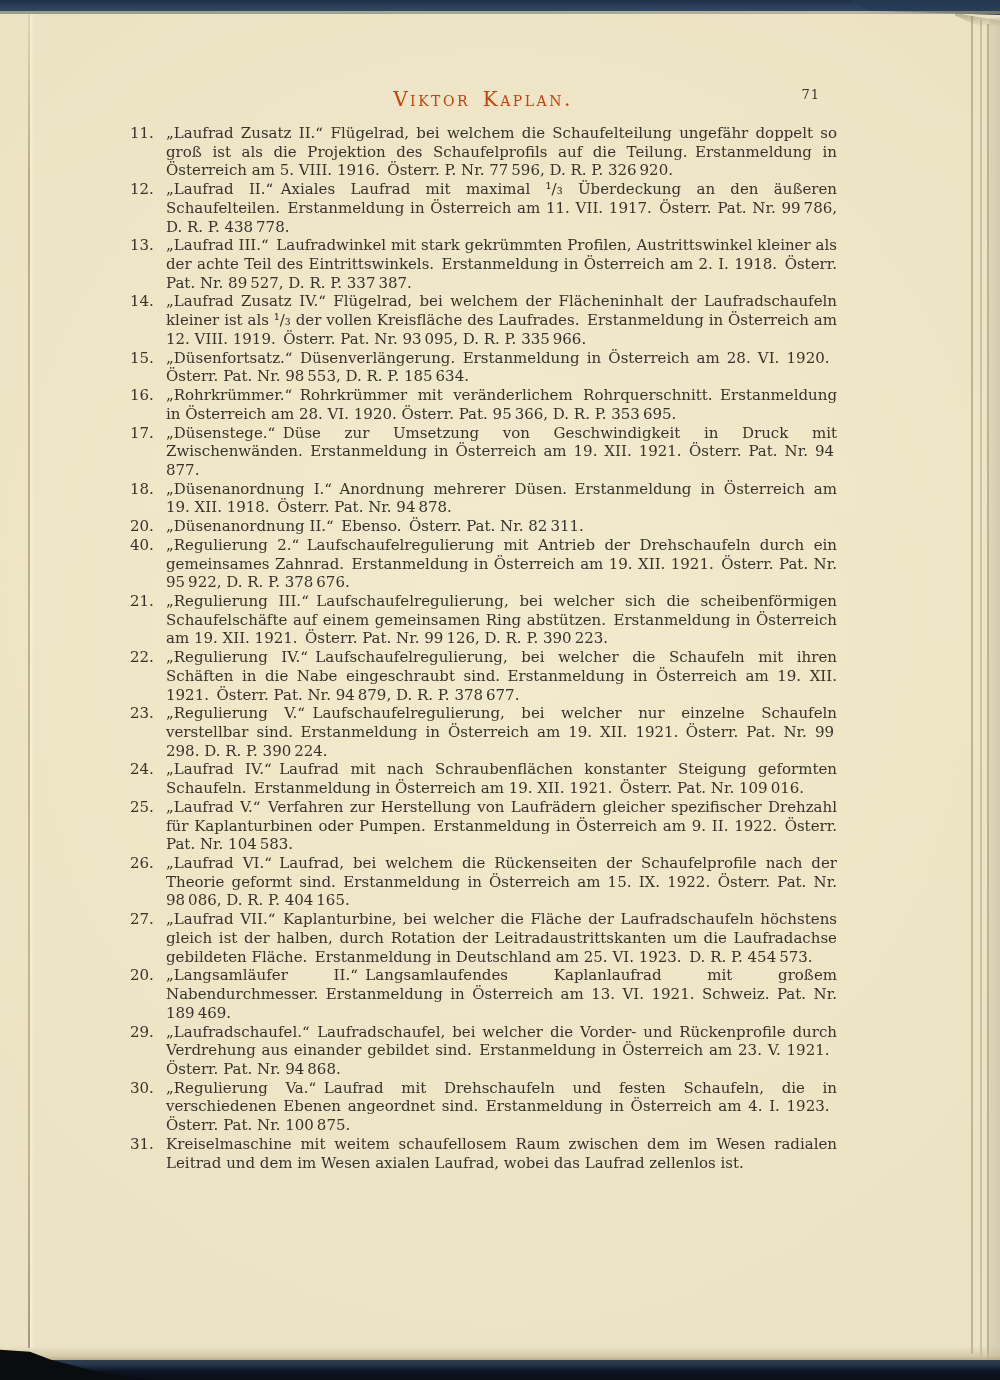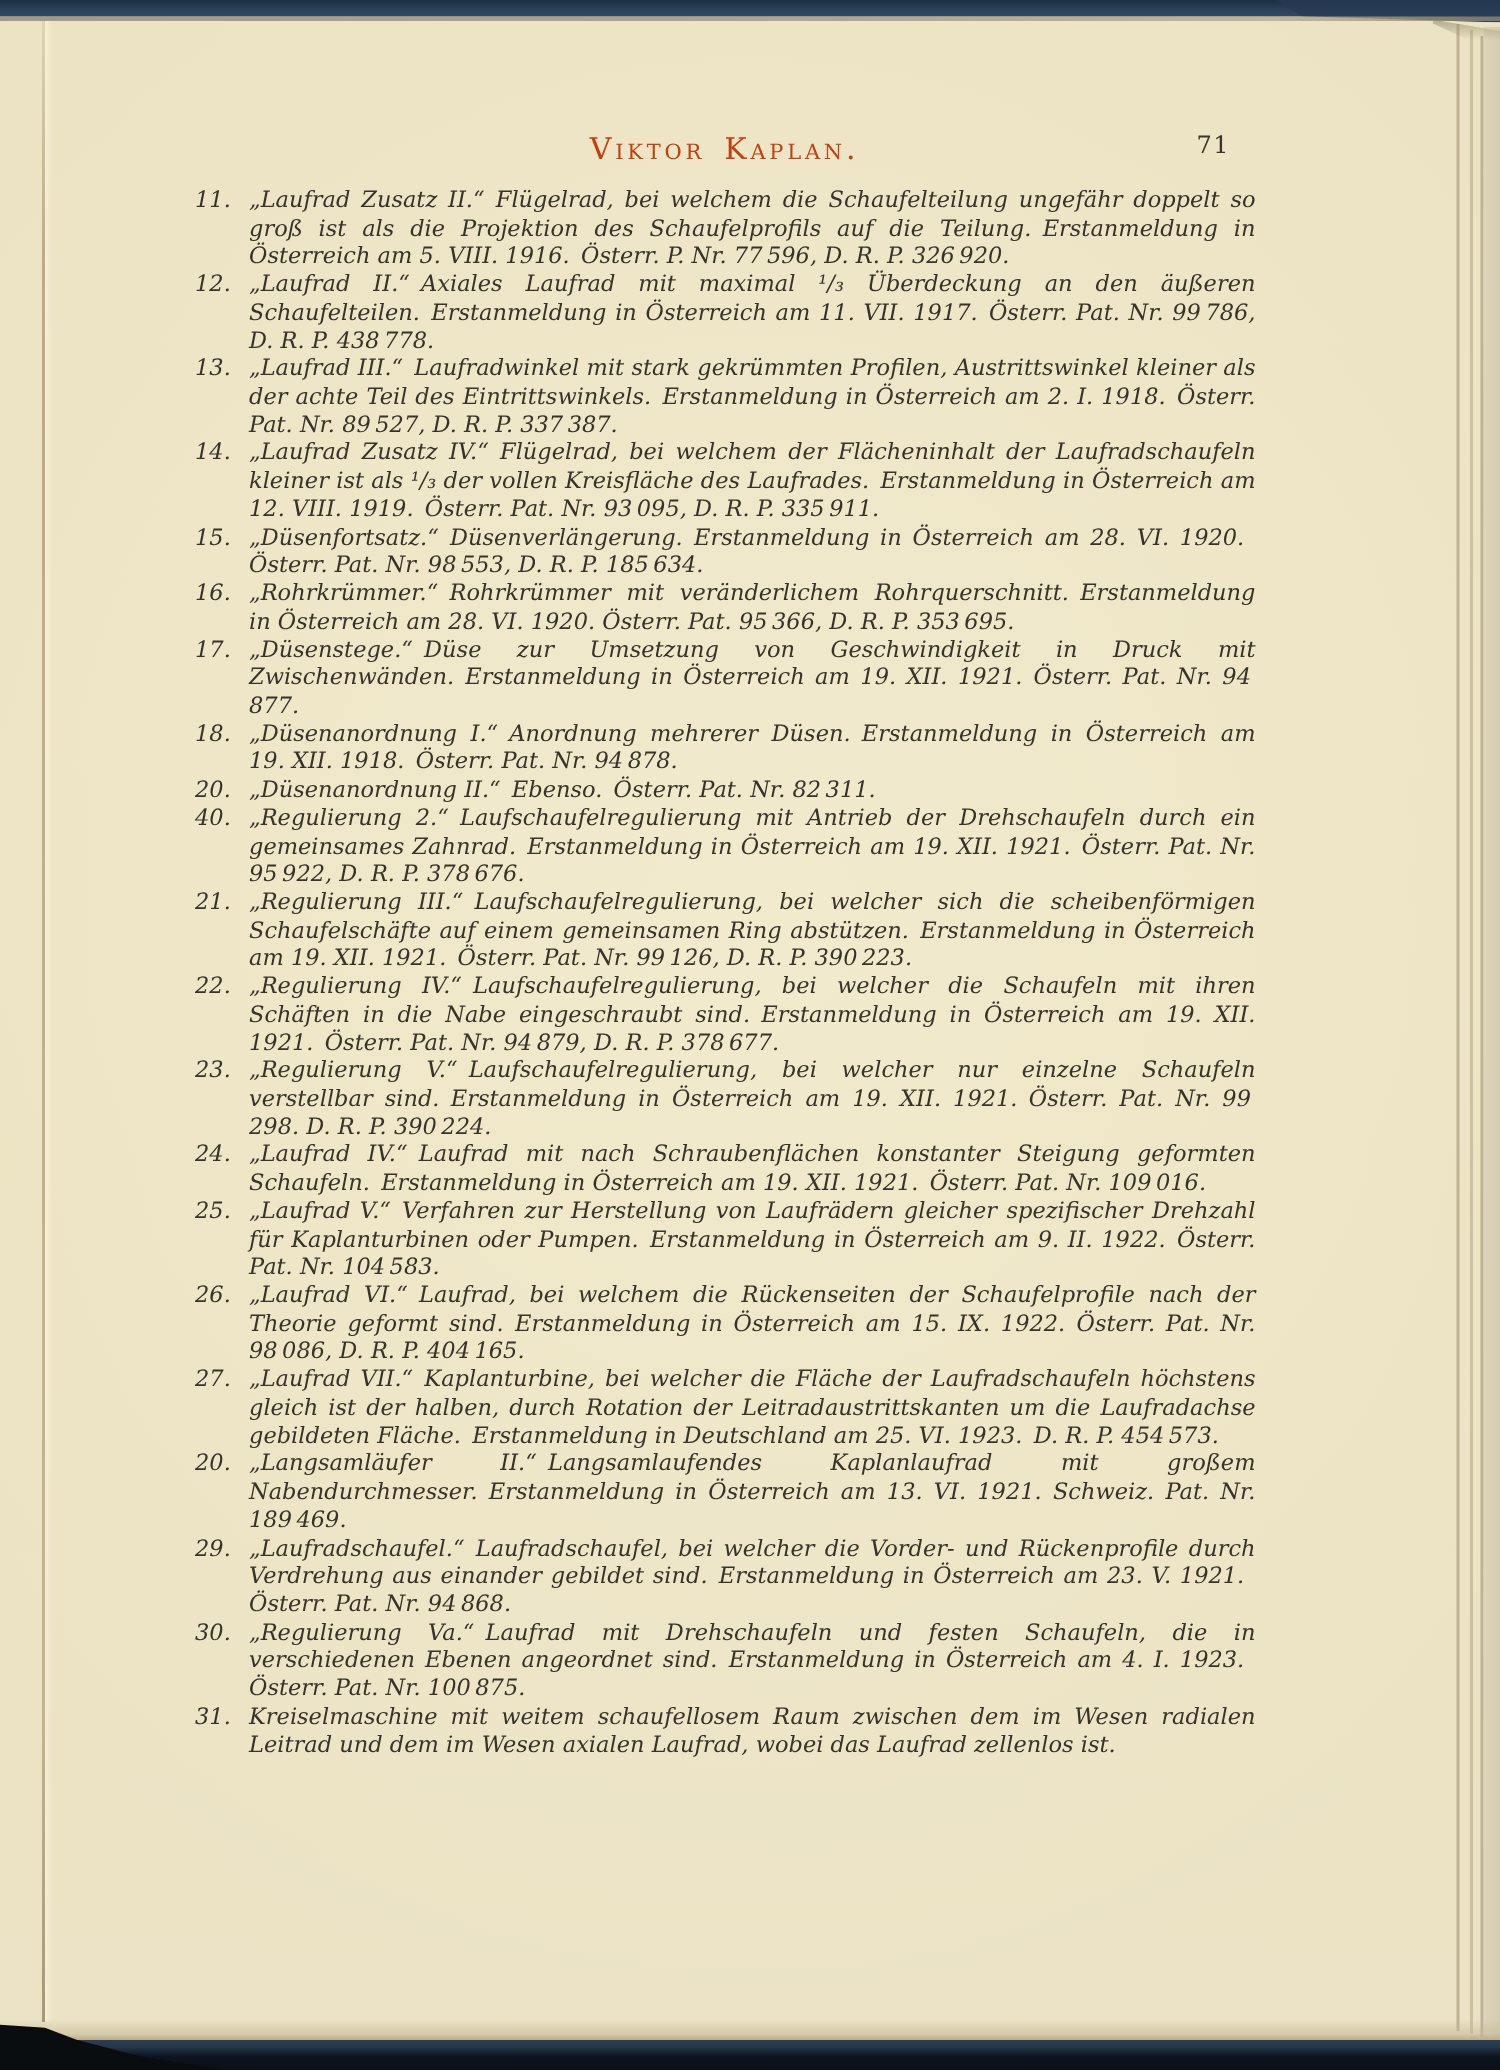--- a/index.html
+++ b/index.html
@@ -80,7 +80,7 @@
     word-spacing:4px;
   }
   .page-number{
-    position:absolute;right:16px;top:0;font-size:16px;color:#3a362d;letter-spacing:1px;
+    position:absolute;right:16px;top:0;font-size:13px;color:#3a362d;letter-spacing:1px;
   }
 
   

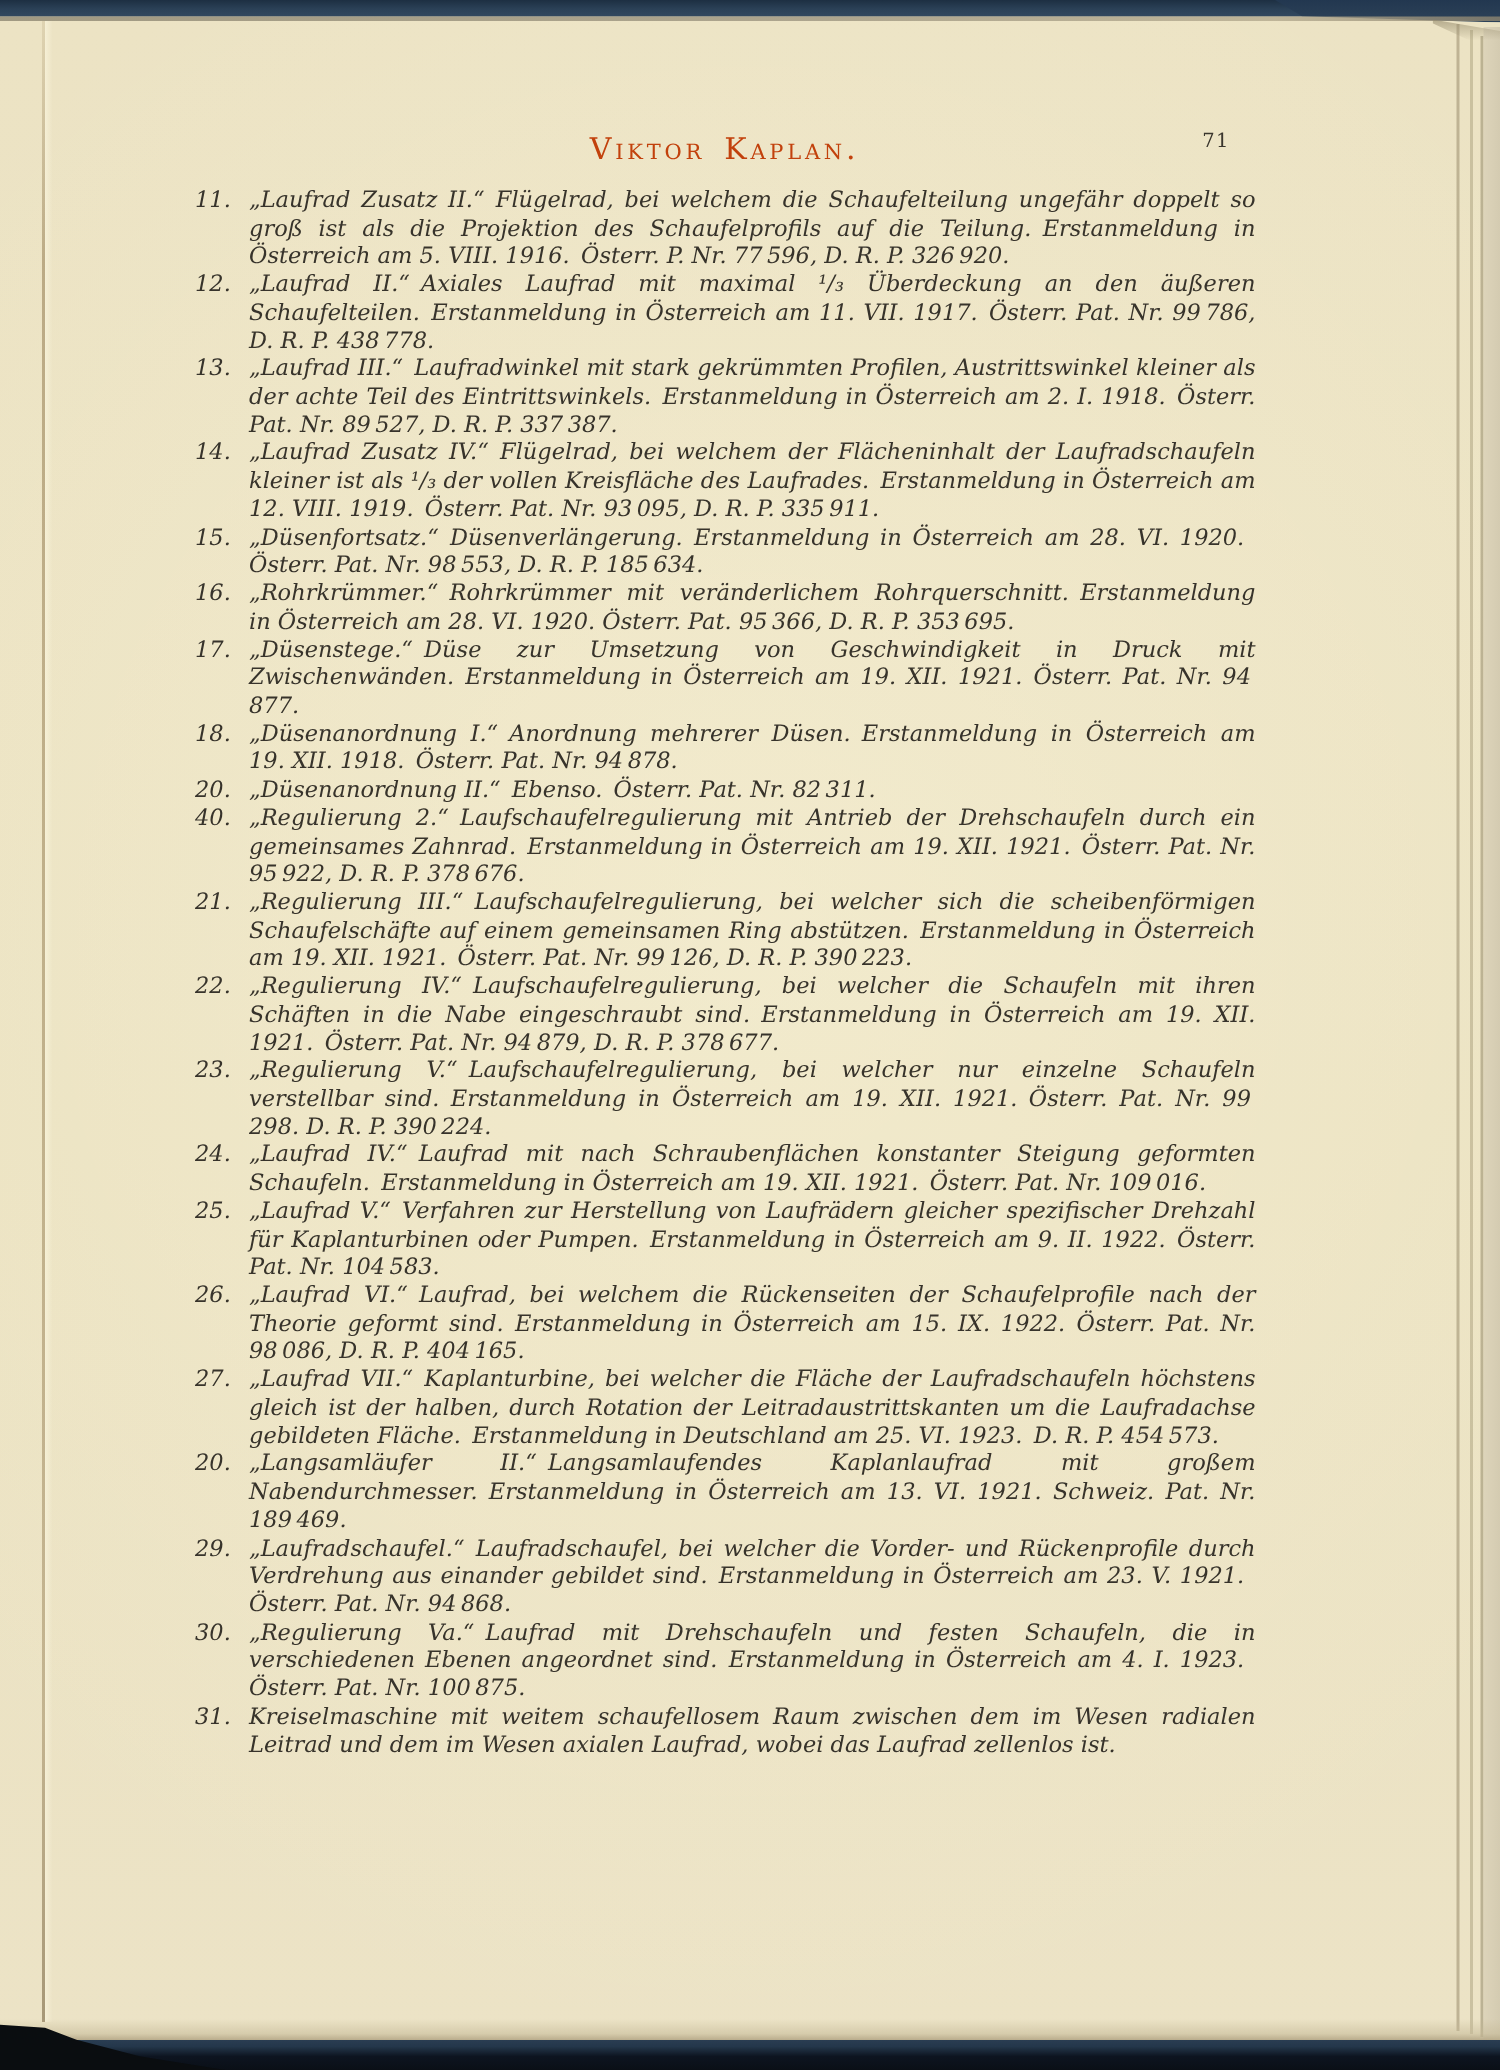--- a/index.html
+++ b/index.html
@@ -89,7 +89,6 @@
     margin:0;padding:0;list-style:none;
     font-size:15px;line-height:18.72px;
     text-align:justify;
-    font-style:italic;
   }
   .patent-item{padding-left:36px;}
   .patent-num{

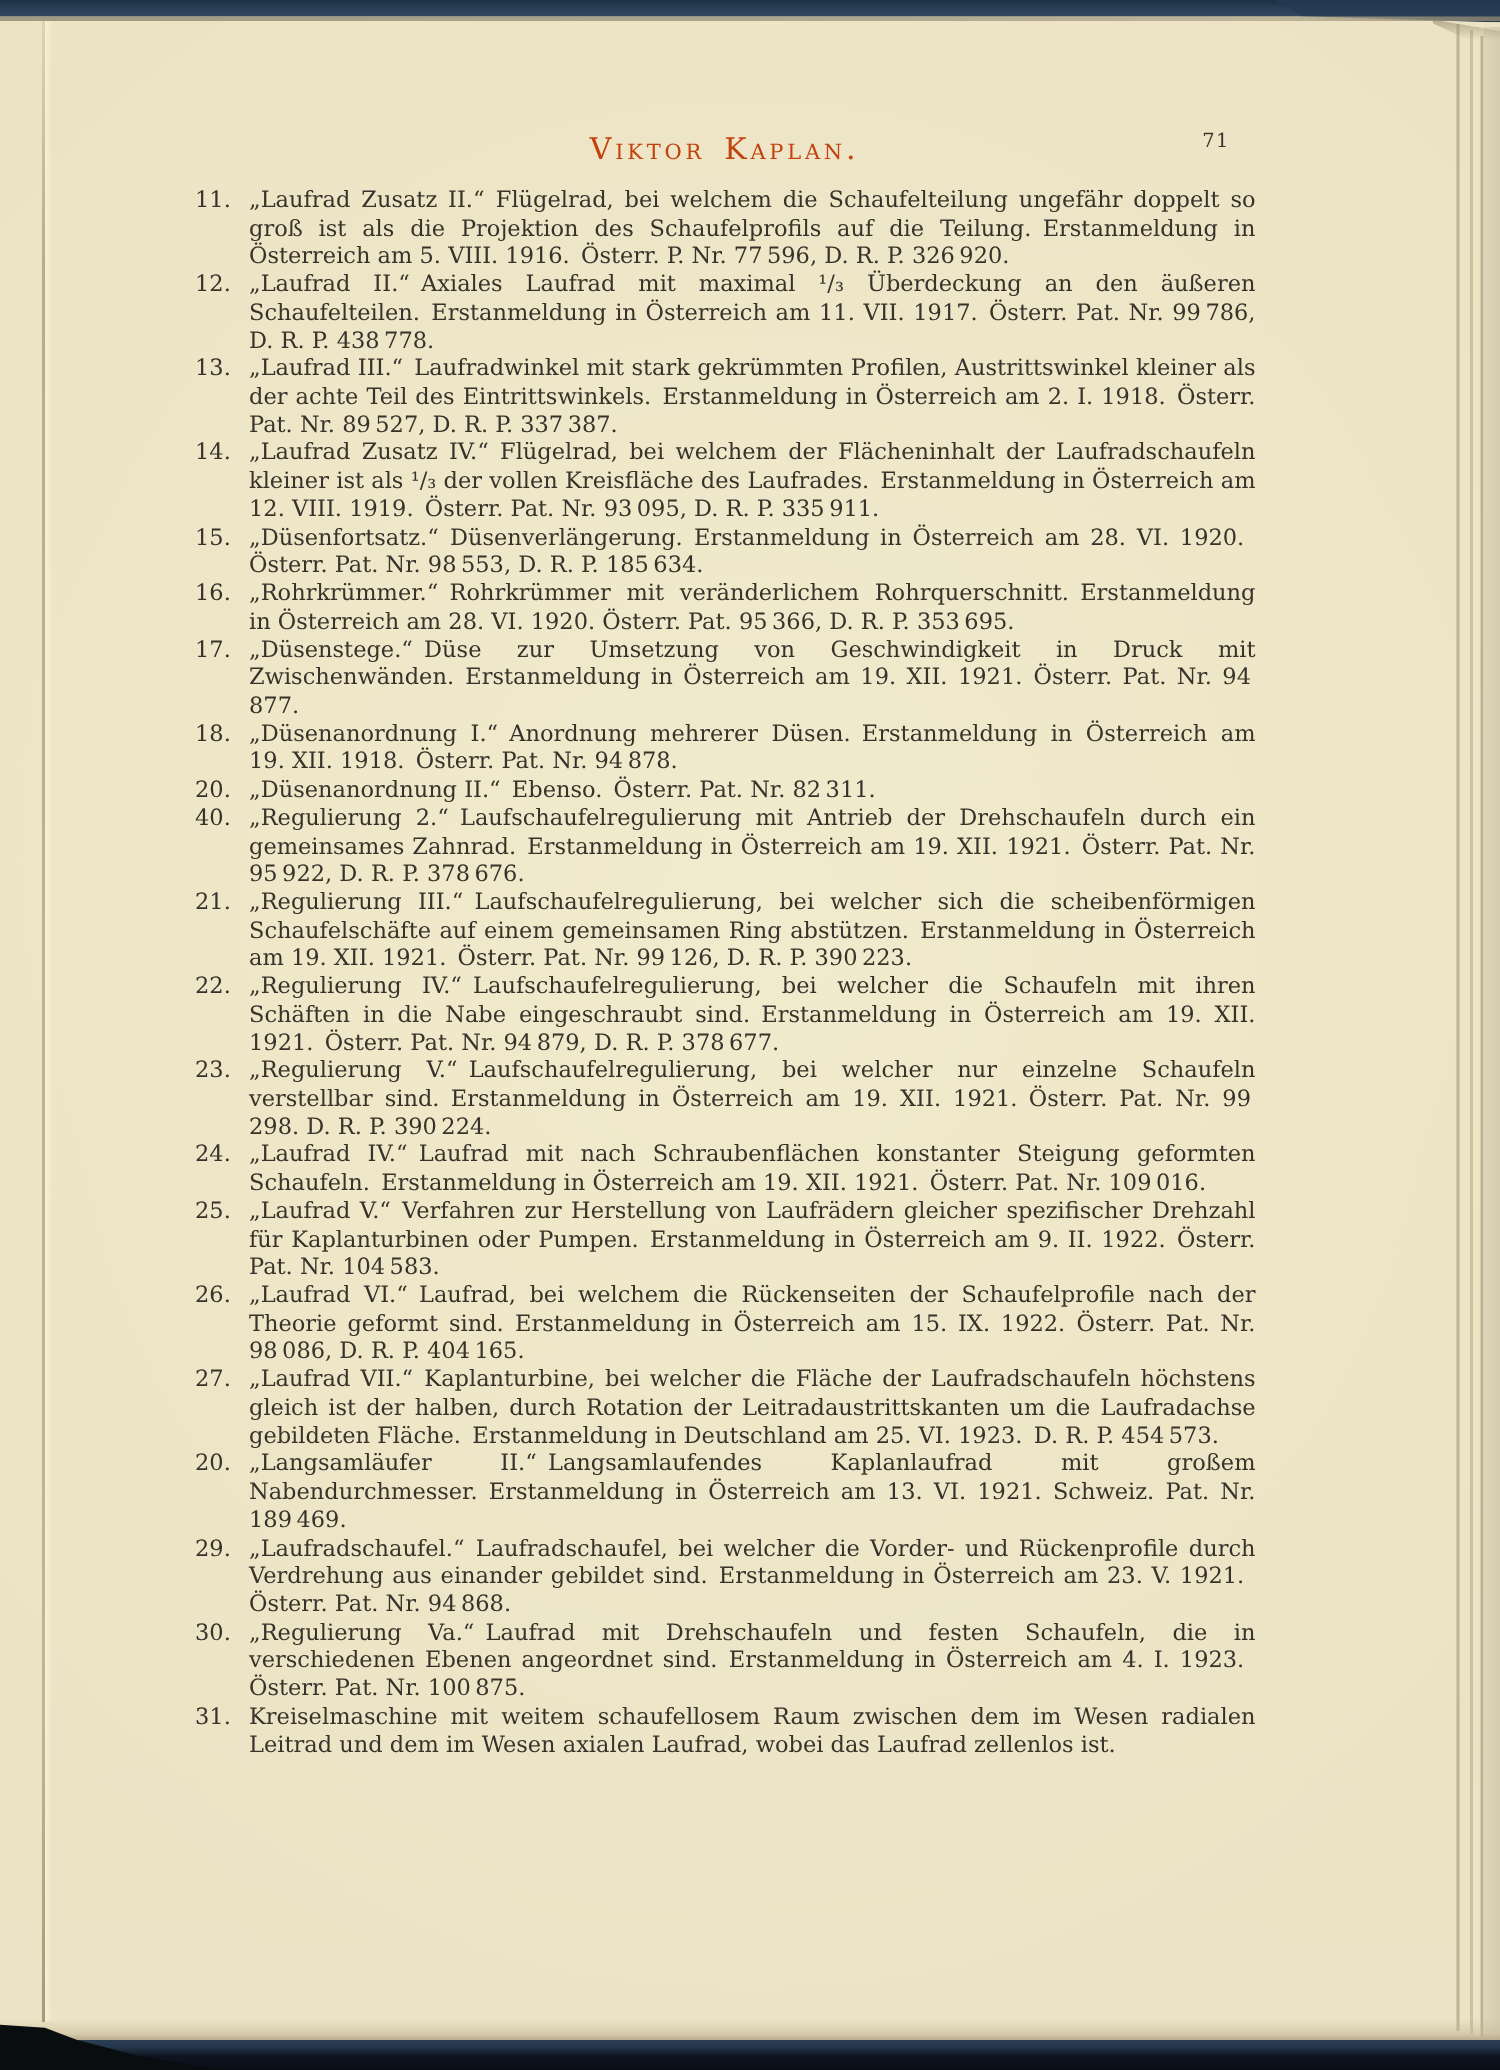--- a/index.html
+++ b/index.html
@@ -129,7 +129,7 @@
     <li class="patent-item"><span class="patent-num">11.</span><span class="patent-text">„Laufrad Zusatz II.“ Flügelrad, bei welchem die Schaufelteilung ungefähr doppelt so groß ist als die Projektion des Schaufelprofils auf die Teilung. Erstanmeldung in Österreich am 5. VIII. 1916. Österr. P. Nr. 77 596, D. R. P. 326 920.</span></li>
     <li class="patent-item"><span class="patent-num">12.</span><span class="patent-text">„Laufrad II.“ Axiales Laufrad mit maximal ¹/₃ Überdeckung an den äußeren Schaufelteilen. Erstanmeldung in Österreich am 11. VII. 1917. Österr. Pat. Nr. 99 786, D. R. P. 438 778.</span></li>
     <li class="patent-item"><span class="patent-num">13.</span><span class="patent-text">„Laufrad III.“ Laufradwinkel mit stark gekrümmten Profilen, Austrittswinkel kleiner als der achte Teil des Eintrittswinkels. Erstanmeldung in Österreich am 2. I. 1918. Österr. Pat. Nr. 89 527, D. R. P. 337 387.</span></li>
-    <li class="patent-item"><span class="patent-num">14.</span><span class="patent-text">„Laufrad Zusatz IV.“ Flügelrad, bei welchem der Flächeninhalt der Laufradschaufeln kleiner ist als ¹/₃ der vollen Kreisfläche des Laufrades. Erstanmeldung in Österreich am 12. VIII. 1919. Österr. Pat. Nr. 93 095, D. R. P. 335 911.</span></li>
+    <li class="patent-item"><span class="patent-num">14.</span><span class="patent-text">„Laufrad Zusatz IV.“ Flügelrad, bei welchem der Flächeninhalt der Laufradschaufeln kleiner ist als ¹/₃ der vollen Kreisfläche des Laufrades. Erstanmeldung in Österreich am 12. VIII. 1919. Österr. Pat. Nr. 93 095, D. R. P. 335 966.</span></li>
     <li class="patent-item"><span class="patent-num">15.</span><span class="patent-text">„Düsenfortsatz.“ Düsenverlängerung. Erstanmeldung in Österreich am 28. VI. 1920. Österr. Pat. Nr. 98 553, D. R. P. 185 634.</span></li>
     <li class="patent-item"><span class="patent-num">16.</span><span class="patent-text">„Rohrkrümmer.“ Rohrkrümmer mit veränderlichem Rohrquerschnitt. Erstanmeldung in Österreich am 28. VI. 1920. Österr. Pat. 95 366, D. R. P. 353 695.</span></li>
     <li class="patent-item"><span class="patent-num">17.</span><span class="patent-text">„Düsenstege.“ Düse zur Umsetzung von Geschwindigkeit in Druck mit Zwischenwänden. Erstanmeldung in Österreich am 19. XII. 1921. Österr. Pat. Nr. 94 877.</span></li>

